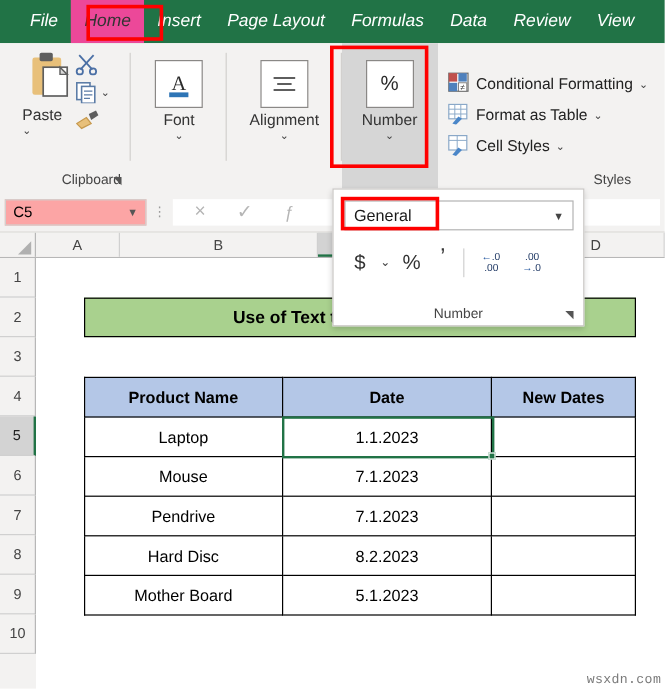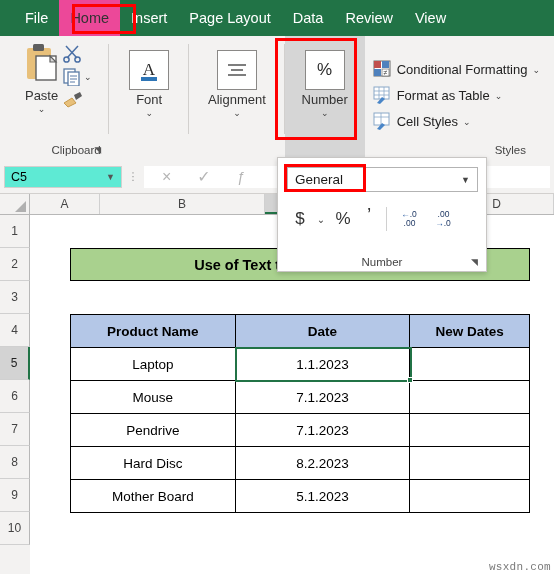--- a/index.html
+++ b/index.html
@@ -27,6 +27,7 @@
     display: flex;
     align-items: center;
     white-space: nowrap;
+    font-style: italic;
   }
   .tab.active {
     background: #ec4899;

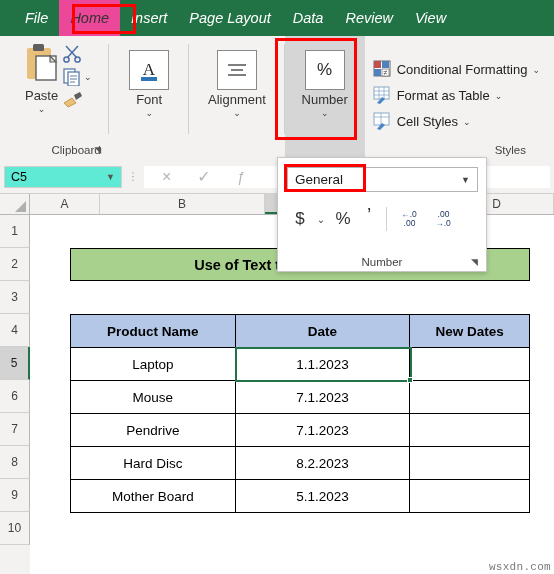--- a/index.html
+++ b/index.html
@@ -238,6 +238,7 @@
   <div class="tab active">Home</div>
   <div class="tab">Insert</div>
   <div class="tab">Page Layout</div>
+  <div class="tab">Formulas</div>
   <div class="tab">Data</div>
   <div class="tab">Review</div>
   <div class="tab">View</div>

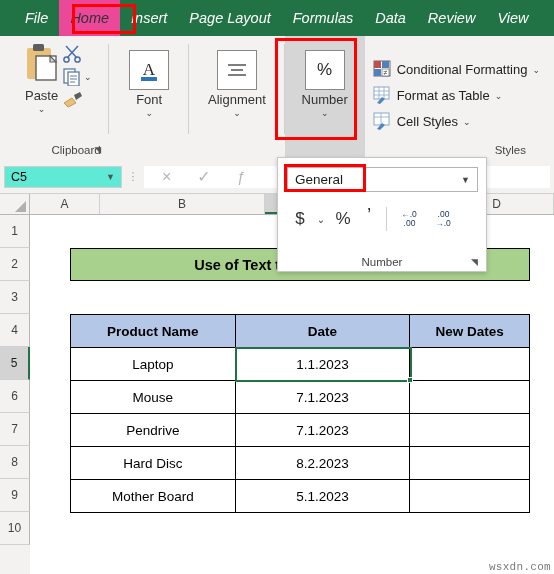--- a/index.html
+++ b/index.html
@@ -84,7 +84,7 @@
 
   
   #grp-clipboard { width: 112px; }
-  #paste-col { display: flex; flex-direction: column; align-items: center; }
+  #paste-col { display: flex; flex-direction: column; align-items: flex-start; }
   #clip-right { position: absolute; left: 62px; top: 6px; width: 46px; }
   .smallbtn { display: flex; align-items: center; height: 23px; gap: 2px; }
 

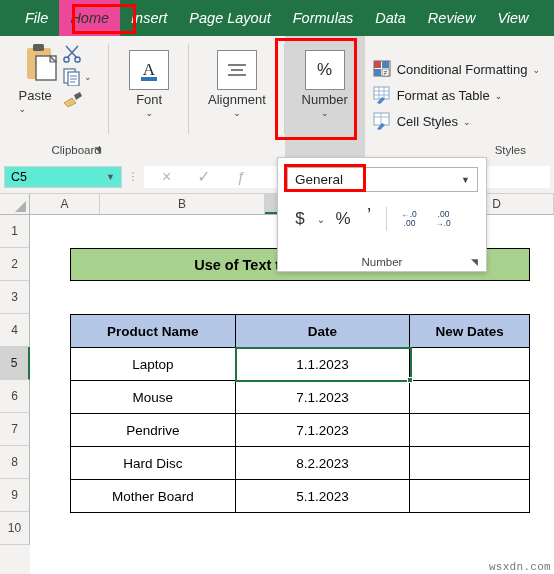--- a/index.html
+++ b/index.html
@@ -107,7 +107,7 @@
     border-bottom: 1px solid #d2d0ce;
   }
   #name-box {
-    width: 118px; height: 22px; background: #5eead4;
+    width: 118px; height: 22px; background: #fca5a5;
     border: 1px solid #d2d0ce; font-size: 12.5px;
     display: flex; align-items: center; padding: 0 6px;
     justify-content: space-between;

